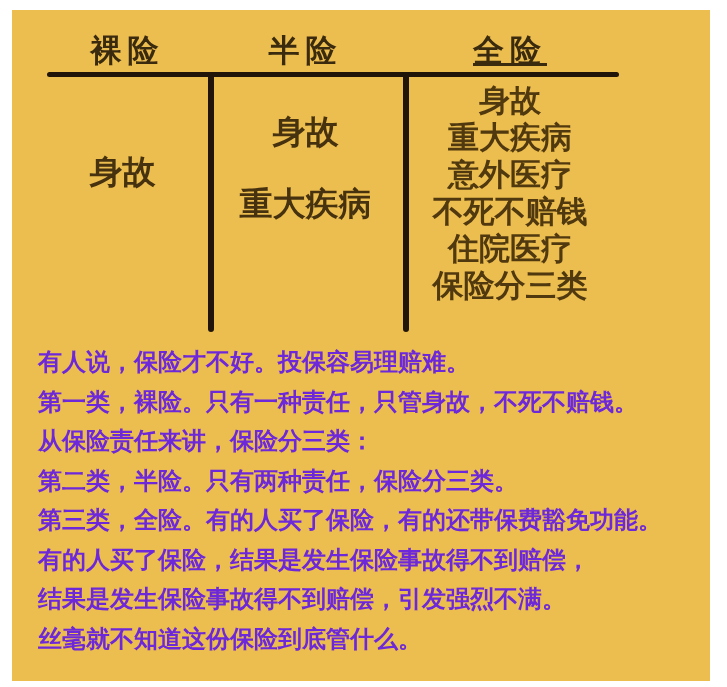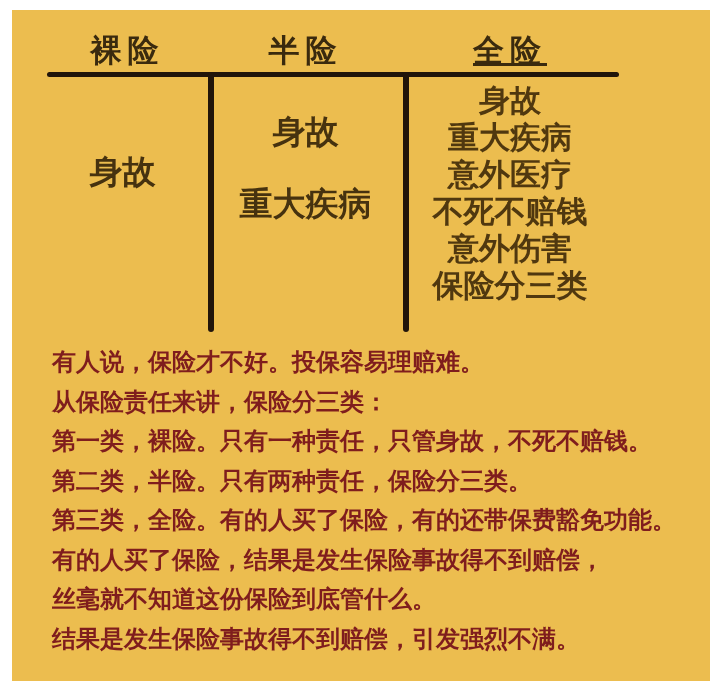--- a/index.html
+++ b/index.html
@@ -119,7 +119,7 @@
       <div class="c3-item">重大疾病</div>
       <div class="c3-item">意外医疗</div>
       <div class="c3-item">不死不赔钱</div>
-      <div class="c3-item">意外伤害</div>
+      <div class="c3-item">住院医疗</div>
       <div class="c3-item">保险分三类</div>
     </div>
 

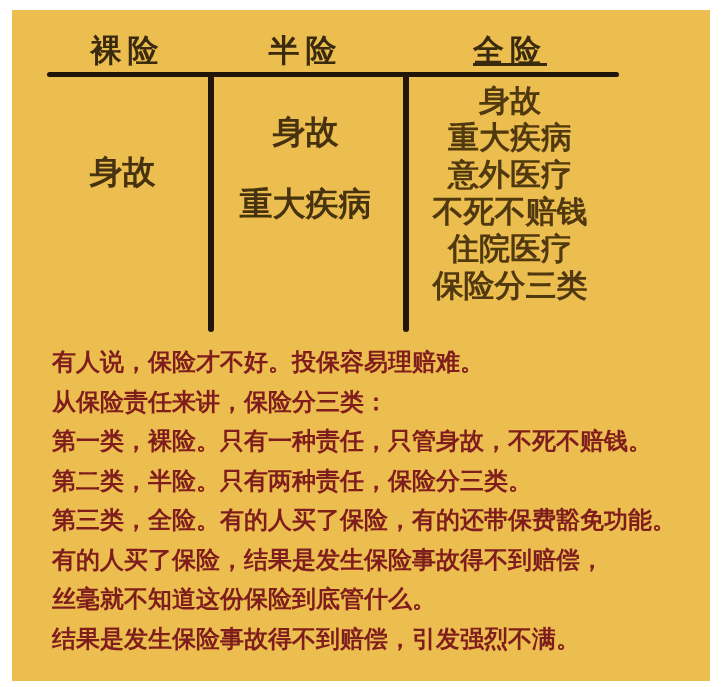--- a/index.html
+++ b/index.html
@@ -85,13 +85,13 @@
   
   .paragraph {
     position: absolute;
-    left: 40px;
+    left: 26px;
     top: 333px;
     width: 665px;
     font-size: 24px;
     line-height: 39.5px;
     font-weight: bold;
-    color: #7f1d1d;
+    color: #6d28d9;
   }
   .pline { white-space: nowrap; }
 </style>

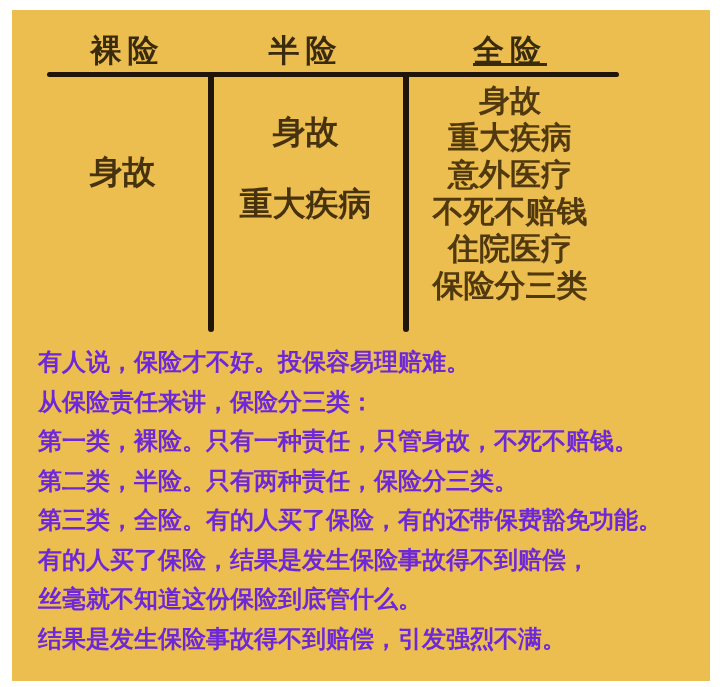--- a/index.html
+++ b/index.html
@@ -125,8 +125,8 @@
 
     <div class="paragraph">
       <div class="pline">有人说，保险才不好。投保容易理赔难。</div>
+      <div class="pline">第一类，裸险。只有一种责任，只管身故，不死不赔钱。</div>
       <div class="pline">从保险责任来讲，保险分三类：</div>
-      <div class="pline">第一类，裸险。只有一种责任，只管身故，不死不赔钱。</div>
       <div class="pline">第二类，半险。只有两种责任，保险分三类。</div>
       <div class="pline">第三类，全险。有的人买了保险，有的还带保费豁免功能。</div>
       <div class="pline">有的人买了保险，结果是发生保险事故得不到赔偿，</div>

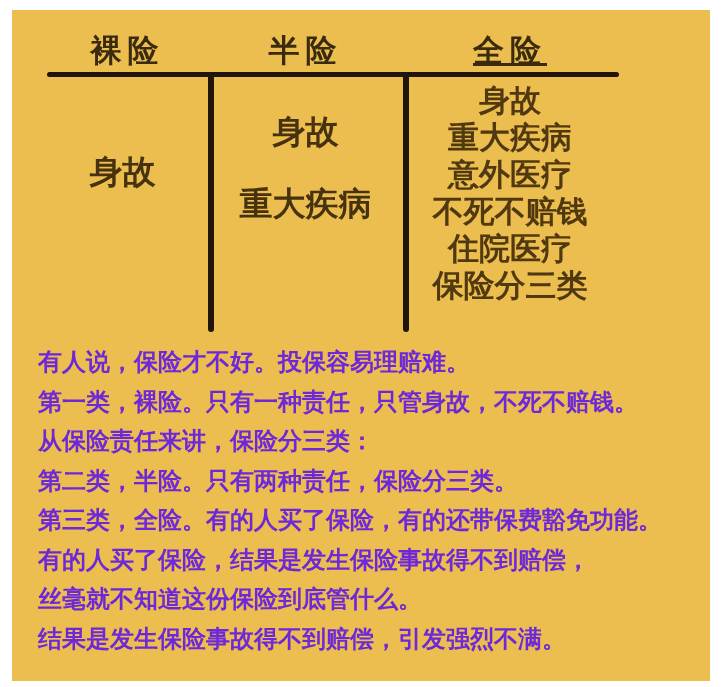--- a/index.html
+++ b/index.html
@@ -130,8 +130,8 @@
       <div class="pline">第二类，半险。只有两种责任，保险分三类。</div>
       <div class="pline">第三类，全险。有的人买了保险，有的还带保费豁免功能。</div>
       <div class="pline">有的人买了保险，结果是发生保险事故得不到赔偿，</div>
+      <div class="pline">结果是发生保险事故得不到赔偿，引发强烈不满。</div>
       <div class="pline">丝毫就不知道这份保险到底管什么。</div>
-      <div class="pline">结果是发生保险事故得不到赔偿，引发强烈不满。</div>
     </div>
 
   </div>

